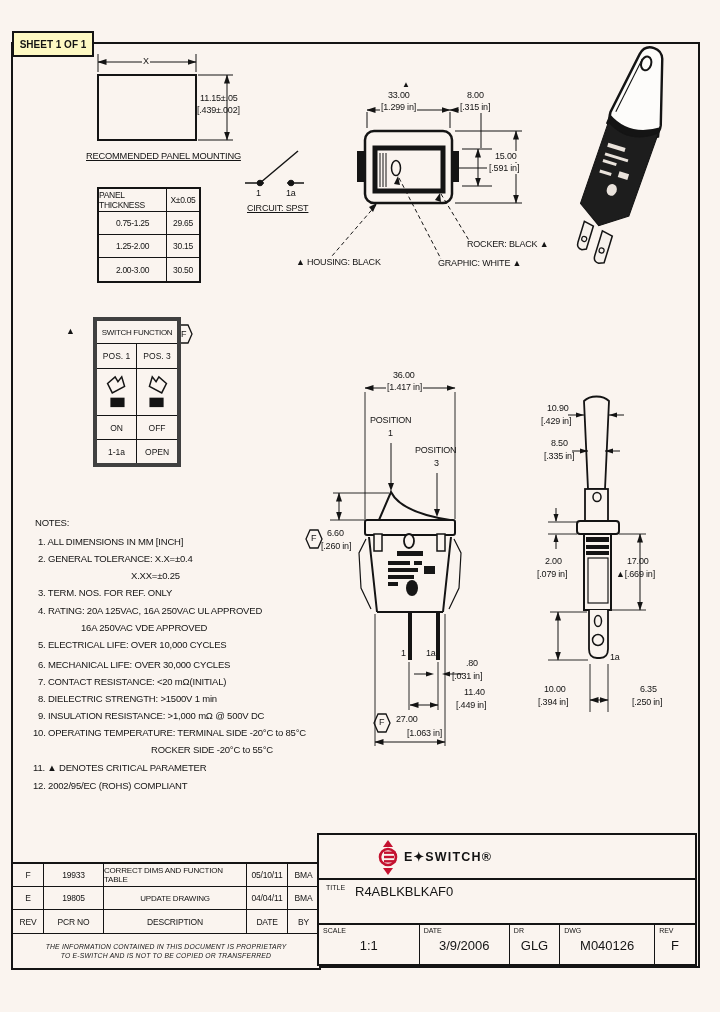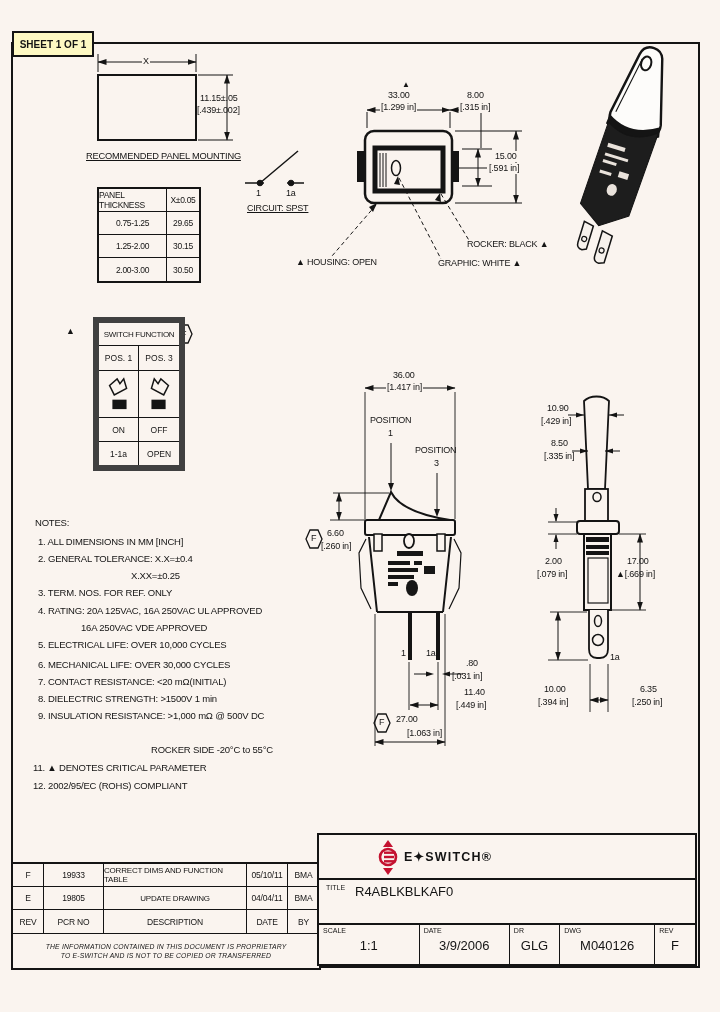--- a/index.html
+++ b/index.html
@@ -255,7 +255,7 @@
   <div class="t bgp" style="left:459px;top:102px;">[.315 in]</div>
   <div class="t bgp" style="left:494px;top:151px;">15.00</div>
   <div class="t bgp" style="left:488px;top:163px;">[.591 in]</div>
-  <div class="t" style="left:296px;top:257px;">▲ HOUSING: OPEN</div>
+  <div class="t" style="left:296px;top:257px;">▲ HOUSING: BLACK</div>
   <div class="t" style="left:438px;top:258px;">GRAPHIC: WHITE ▲</div>
   <div class="t" style="left:467px;top:239px;">ROCKER: BLACK ▲</div>
 

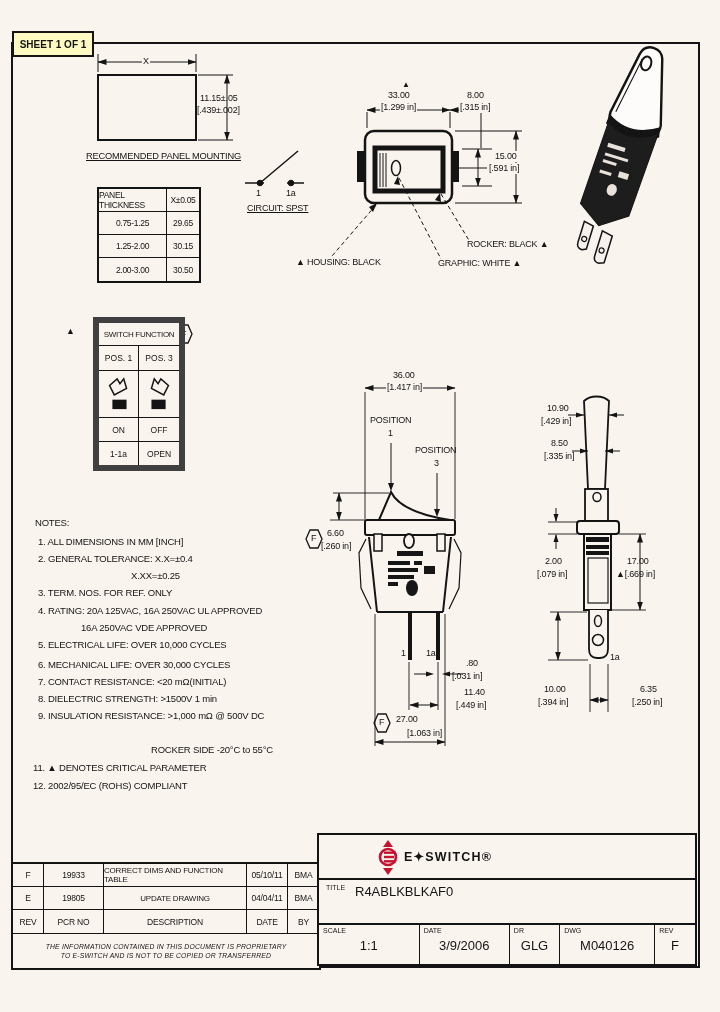--- a/index.html
+++ b/index.html
@@ -22,7 +22,7 @@
   .ptable div:nth-child(2n){border-right:none;}
   .ptable div:nth-last-child(-n+2){border-bottom:none;}
   
-  .ftable{position:absolute;left:93px;top:317px;width:80px;z-index:3;border:6px solid #404040;background:#faf4ef;}
+  .ftable{position:absolute;left:93px;top:317px;width:80px;z-index:3;border:4px solid #404040;background:#faf4ef;}
   .ftable .fhead{height:22px;border-bottom:1px solid #141414;display:flex;align-items:center;
                  justify-content:center;font-size:8px;letter-spacing:-0.3px;}
   .frow{display:flex;border-bottom:1px solid #141414;}

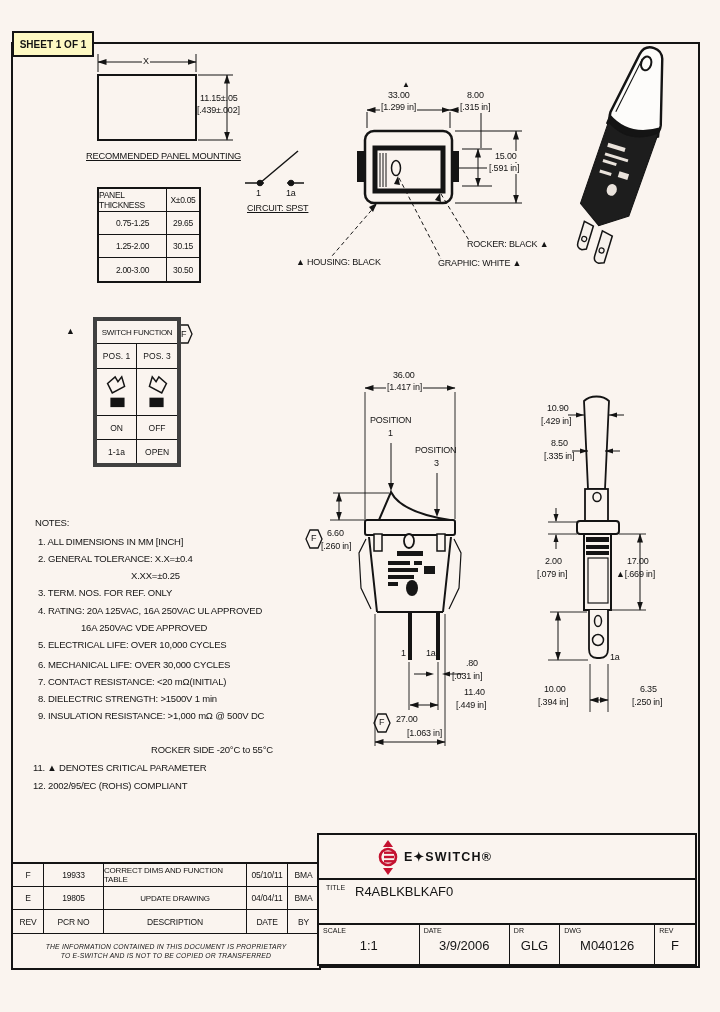--- a/index.html
+++ b/index.html
@@ -303,6 +303,7 @@
   <div class="t note" style="left:38px;top:676px;">7. CONTACT RESISTANCE: &lt;20 mΩ(INITIAL)</div>
   <div class="t note" style="left:38px;top:693px;">8. DIELECTRIC STRENGTH: &gt;1500V 1 min</div>
   <div class="t note" style="left:38px;top:710px;">9. INSULATION RESISTANCE: &gt;1,000 mΩ @ 500V DC</div>
+  <div class="t note" style="left:33px;top:727px;">10. OPERATING TEMPERATURE: TERMINAL SIDE -20°C to 85°C</div>
   <div class="t note" style="left:151px;top:744px;">ROCKER SIDE -20°C to 55°C</div>
   <div class="t note" style="left:33px;top:762px;">11. ▲ DENOTES CRITICAL PARAMETER</div>
   <div class="t note" style="left:33px;top:780px;">12. 2002/95/EC (ROHS) COMPLIANT</div>

